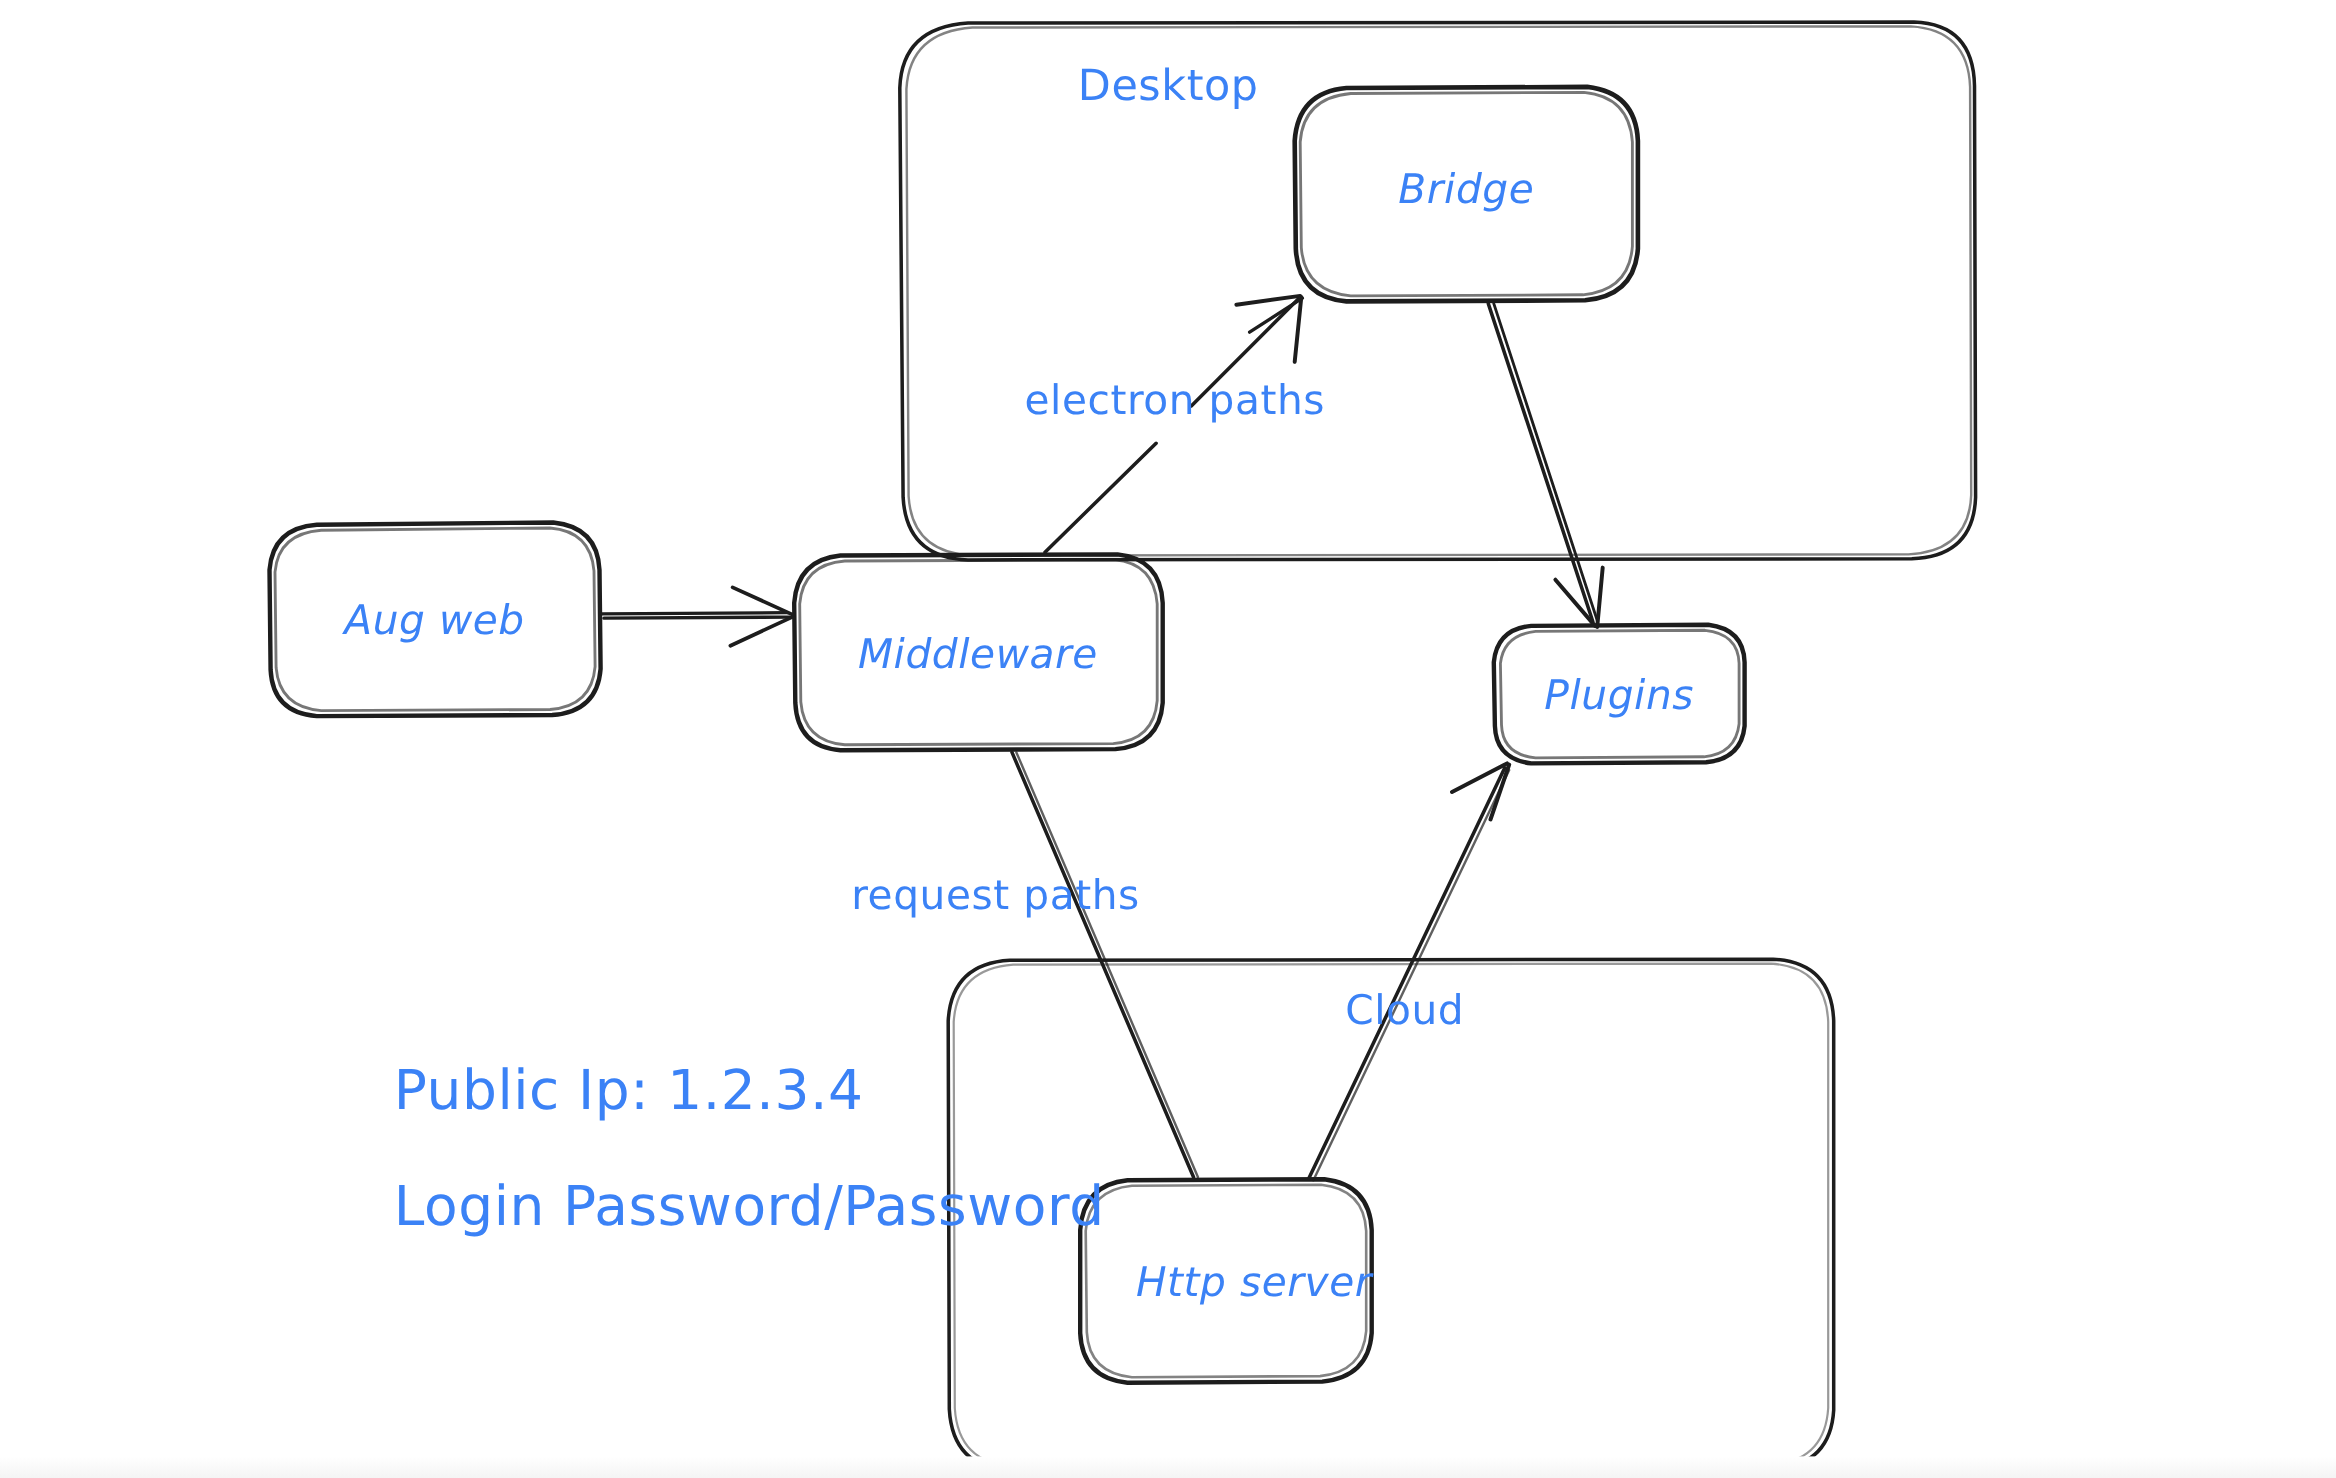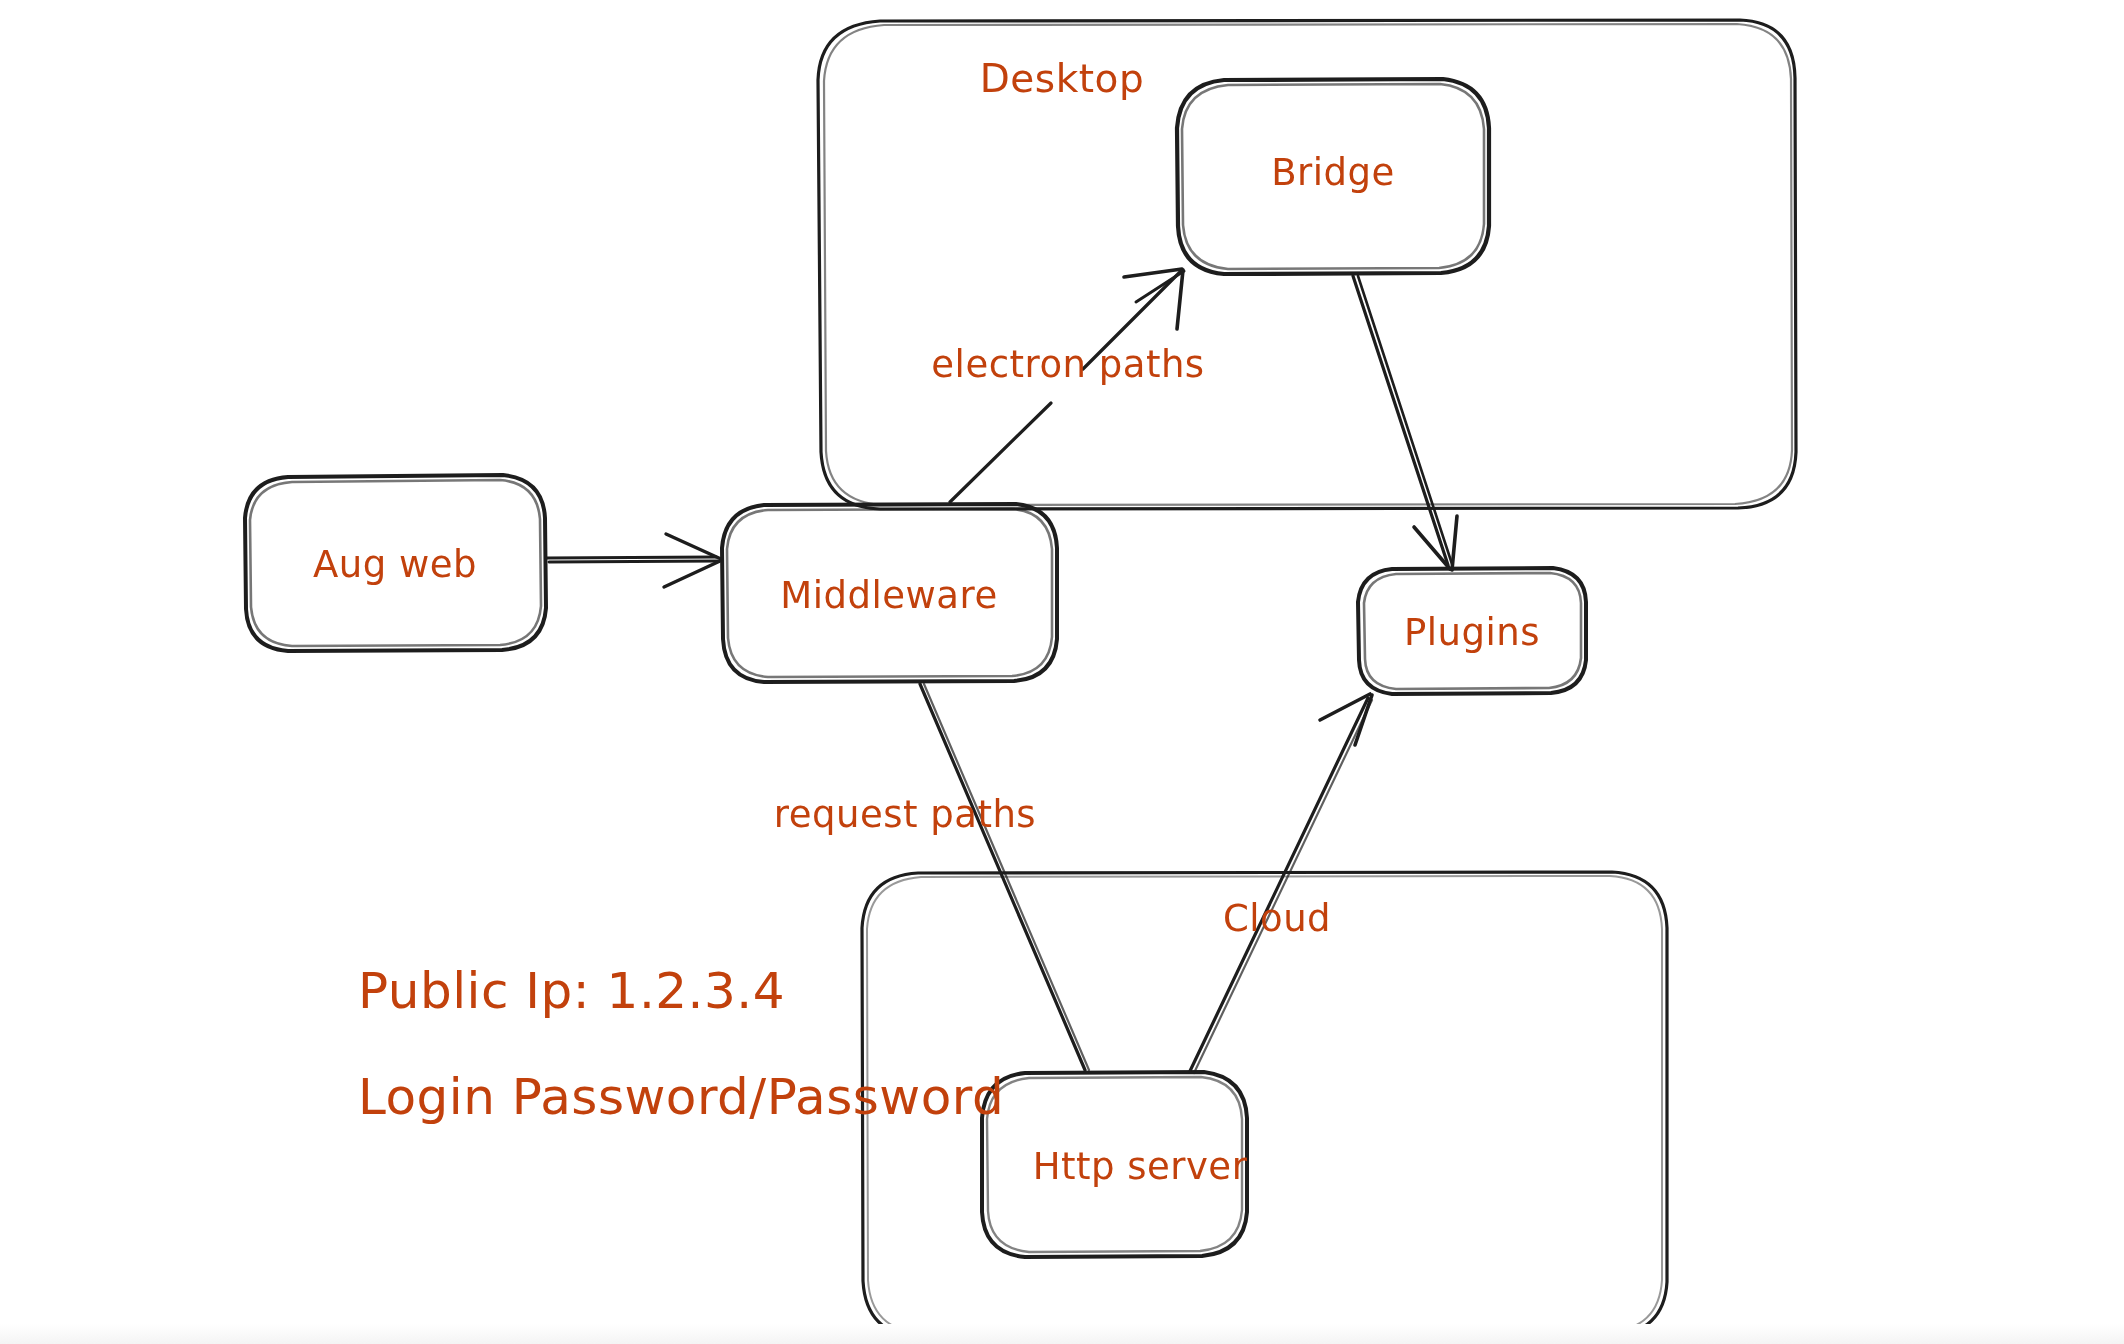--- a/index.html
+++ b/index.html
@@ -30,7 +30,7 @@
   .hand-label {
     position: absolute;
     font-family: "DejaVu Sans", sans-serif;
-    color: #c2410c;
+    color: #3b82f6;
     white-space: nowrap;
     letter-spacing: 0.5px;
     font-weight: 400;

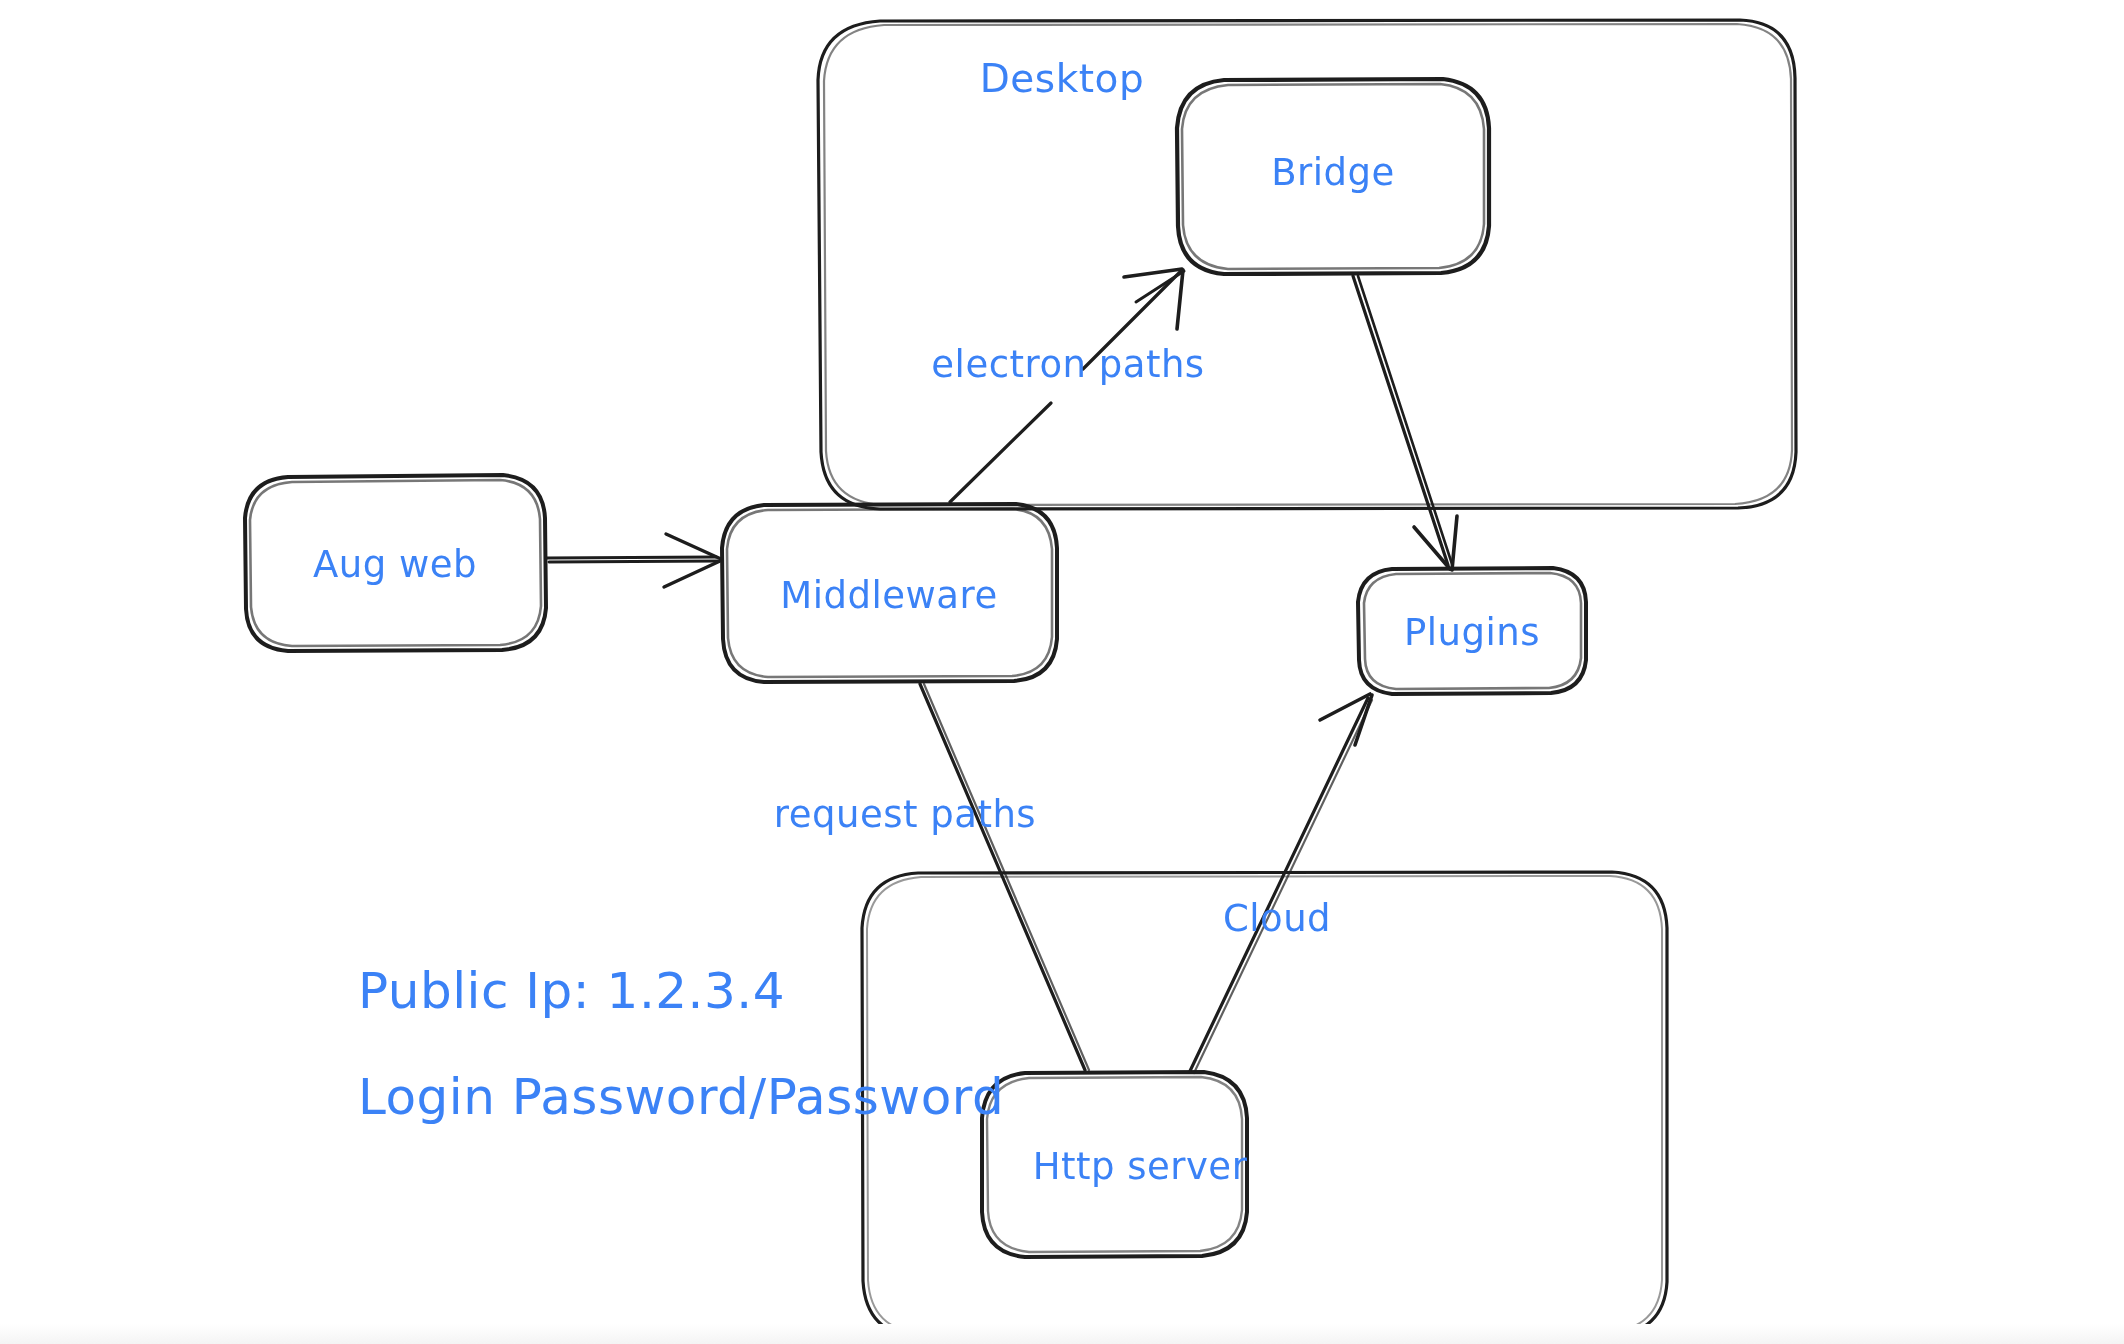--- a/index.html
+++ b/index.html
@@ -40,6 +40,7 @@
     font-size: 37px;
     transform: translate(-50%, -50%);
     text-align: center;
+    font-style: italic;
   }
   .edge-label {
     font-size: 37px;

